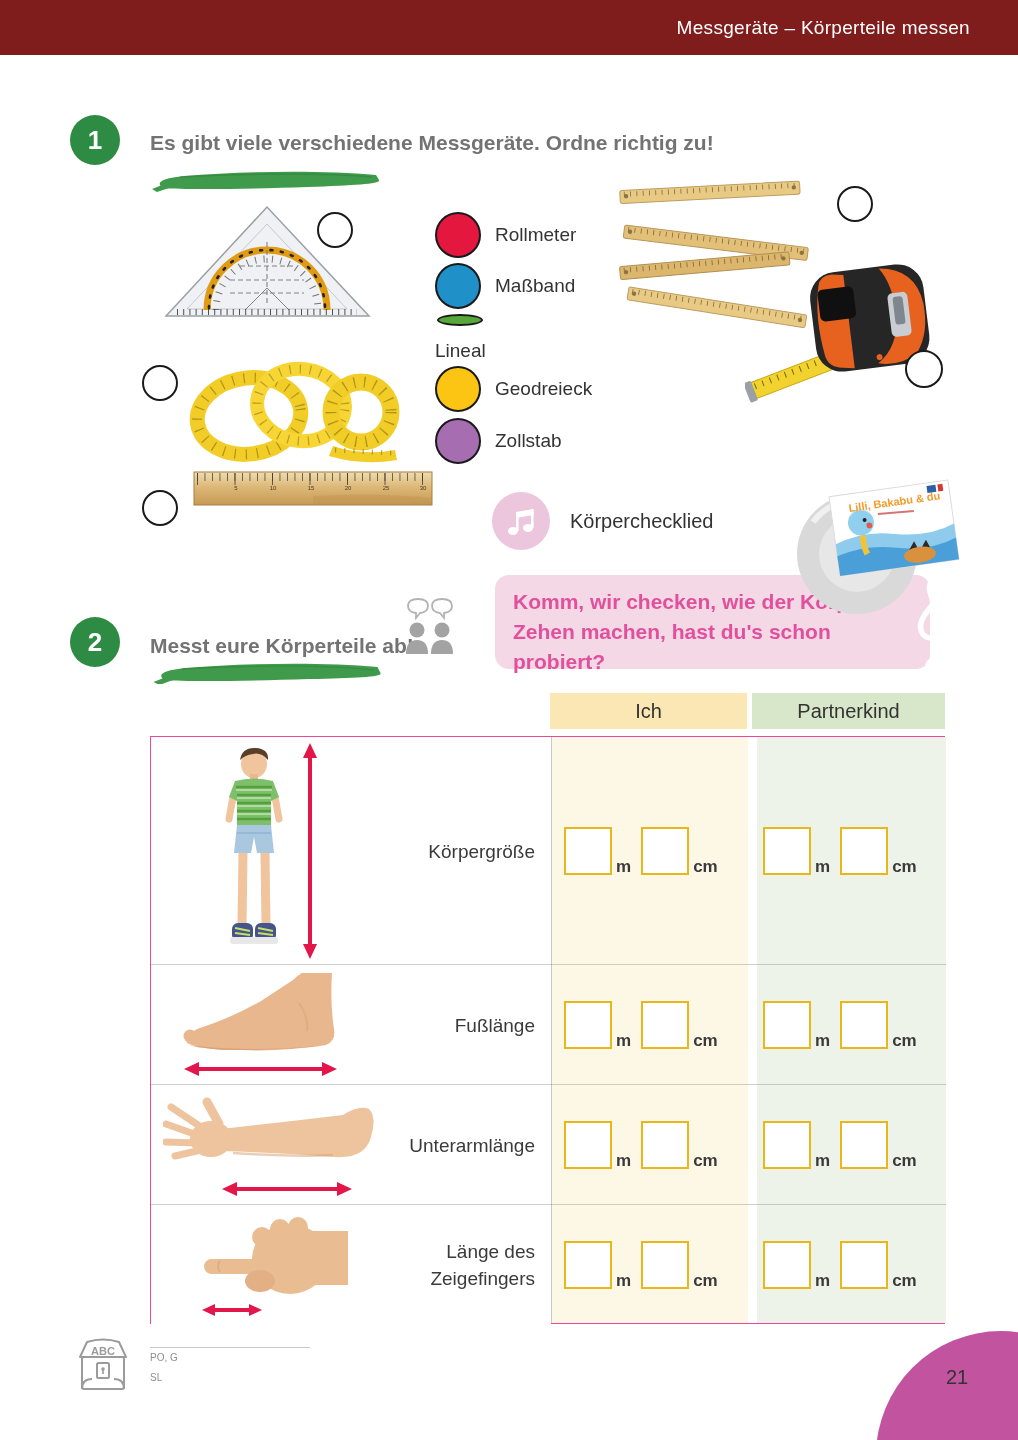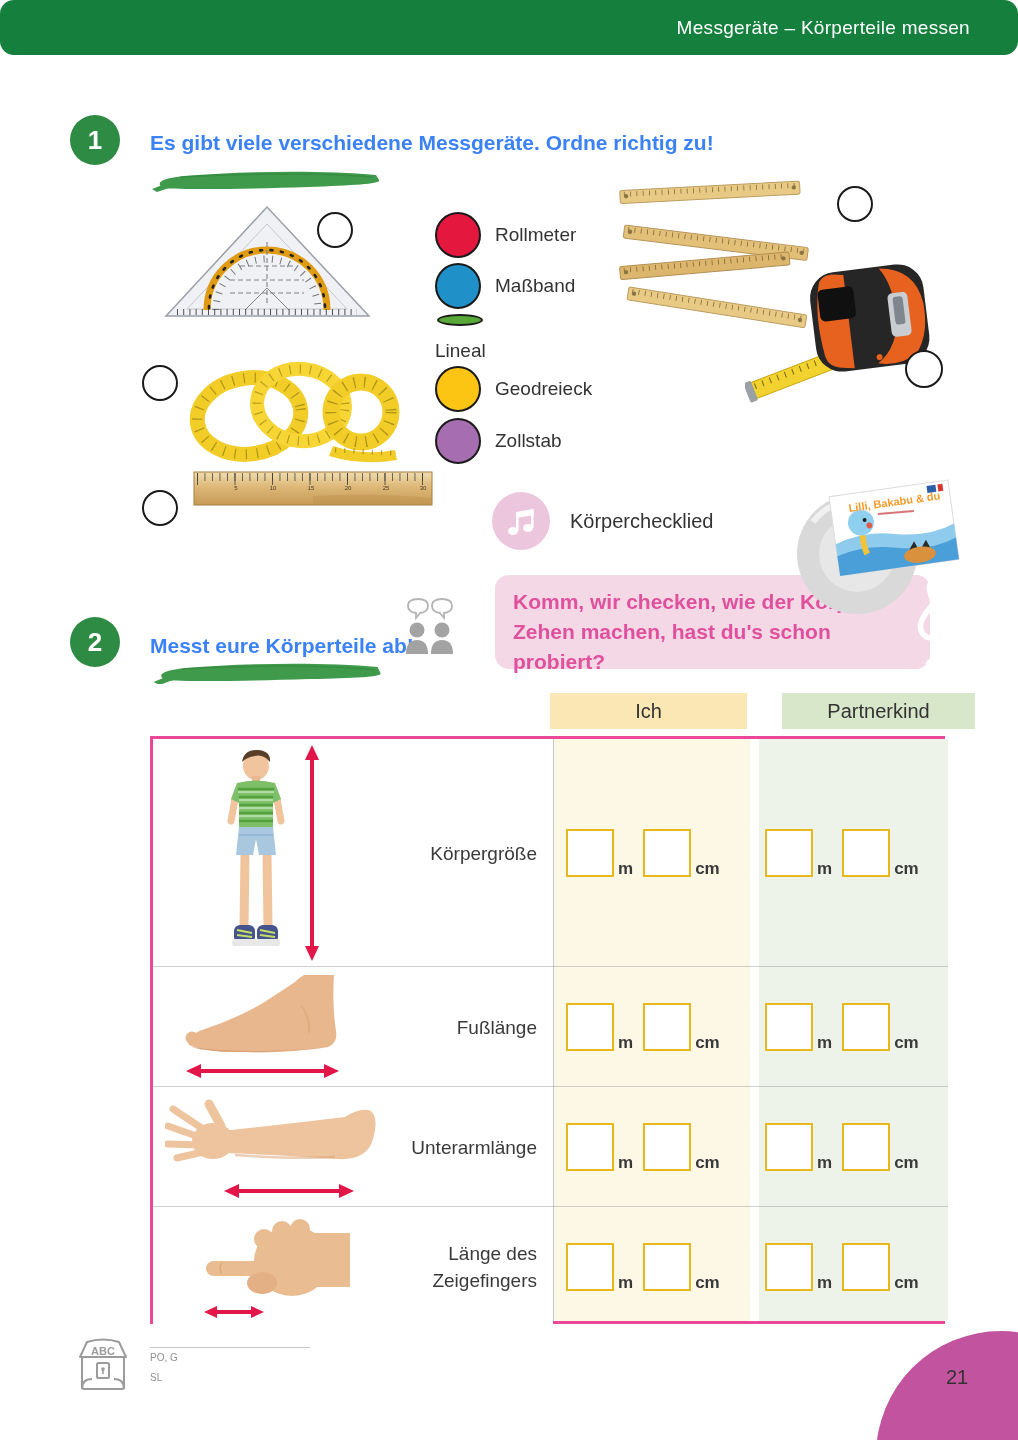--- a/index.html
+++ b/index.html
@@ -59,7 +59,7 @@
 </head>
 <body>
 
-<div class="abs header-bar" style="background-color: #15803d; border-radius: 14px;">
+<div class="abs header-bar" style="background-color: #7f1d1d;">
   <span class="header-title">Messgeräte – Körperteile messen</span>
 </div>
 

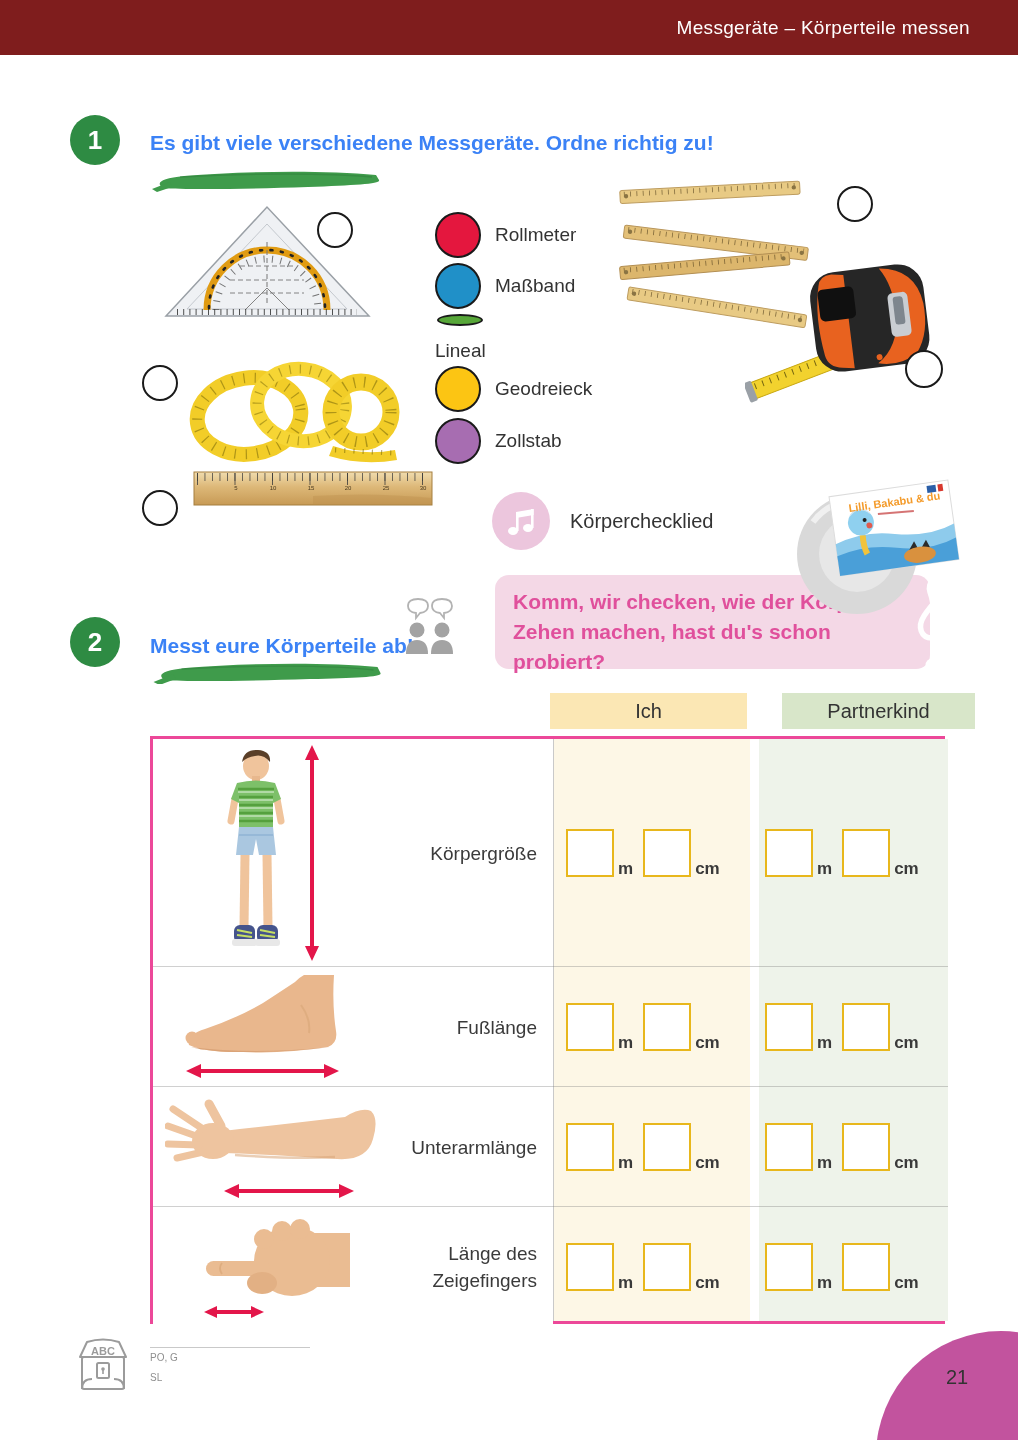--- a/index.html
+++ b/index.html
@@ -14,7 +14,7 @@
   
   .task-circle { width:50px; height:50px; border-radius:50%; background:#2e8b43; color:#fff; display:flex; align-items:center; justify-content:center; font-size:26px; font-weight:bold; }
 
-  .prompt { font-size:21px; font-weight:600; color:#3b82f6; }
+  .prompt { font-size:21px; font-weight:600; color:#737373; }
 
   
   .match-circle { width:36px; height:36px; border-radius:50%; background:#fff; border:2.5px solid #1a1a1a; }

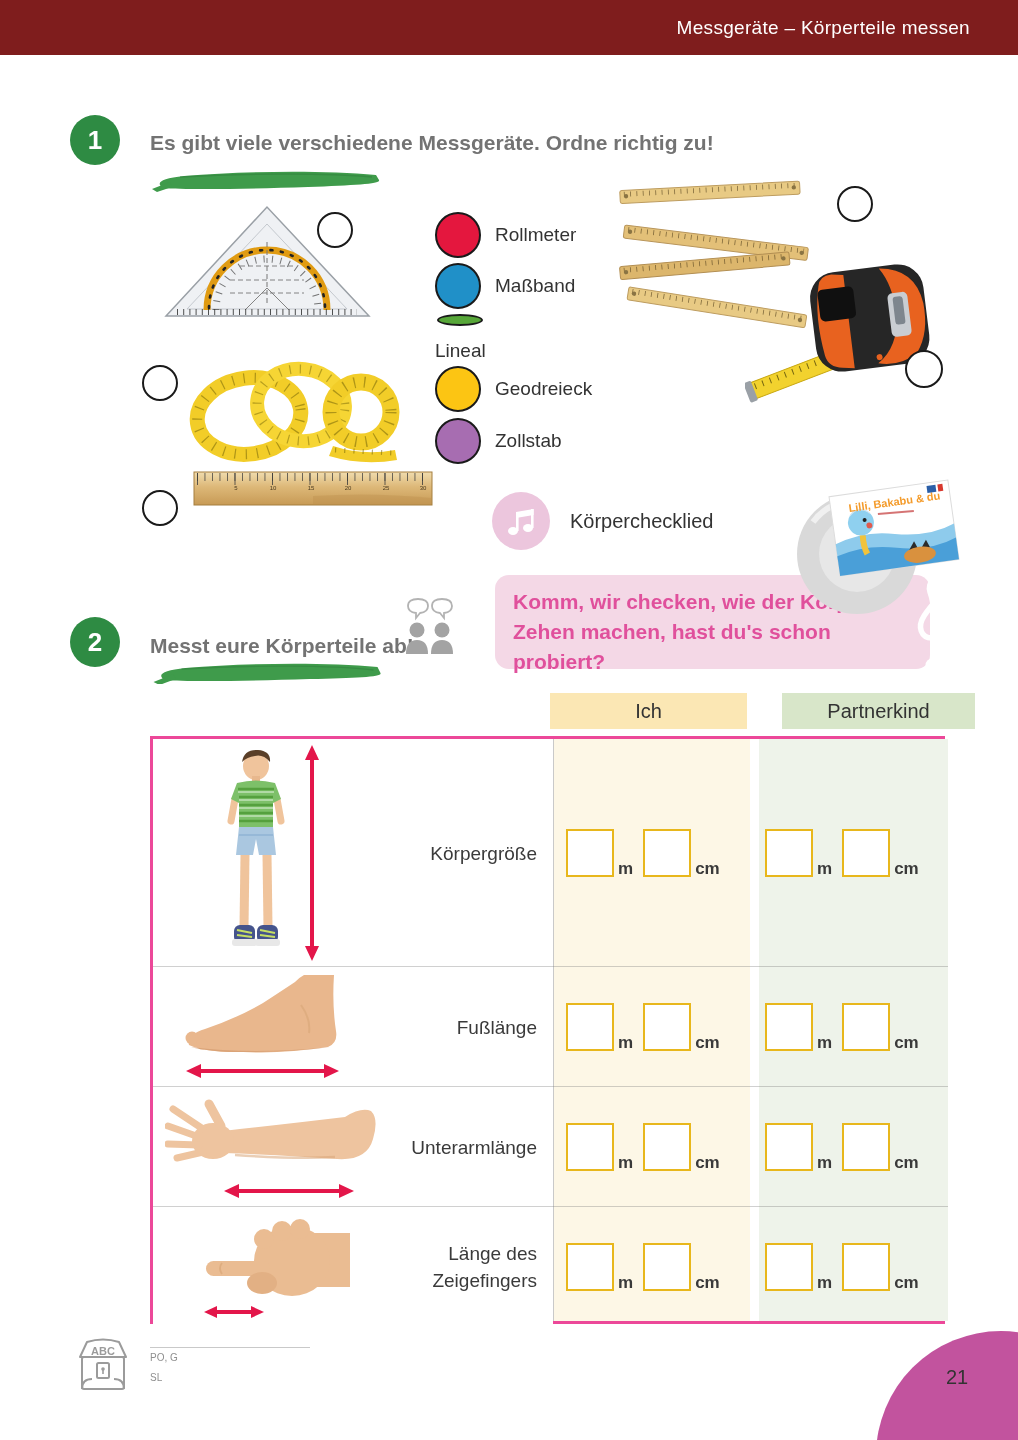--- a/index.html
+++ b/index.html
@@ -34,7 +34,7 @@
   .tbl { left:150px; top:693px; width:762px; height:631px; }
   .th { position:absolute; top:0; height:36px; display:flex; align-items:center; justify-content:center; font-size:20px; color:#333; }
   .th-ich { left:400px; width:197px; background:#fbe7b4; }
-  .th-partner { left:632px; width:193px; background:#d8e6c9; }
+  .th-partner { left:602px; width:193px; background:#d8e6c9; }
   .tbl-body { position:absolute; left:0; top:43px; width:795px; height:588px; border:3px solid #ec4899; }
   .col-strip { position:absolute; top:0; height:100%; }
   .col-ich { left:400px; width:197px; background:#fdf7e6; border-left:1px solid #c9c9c9; }

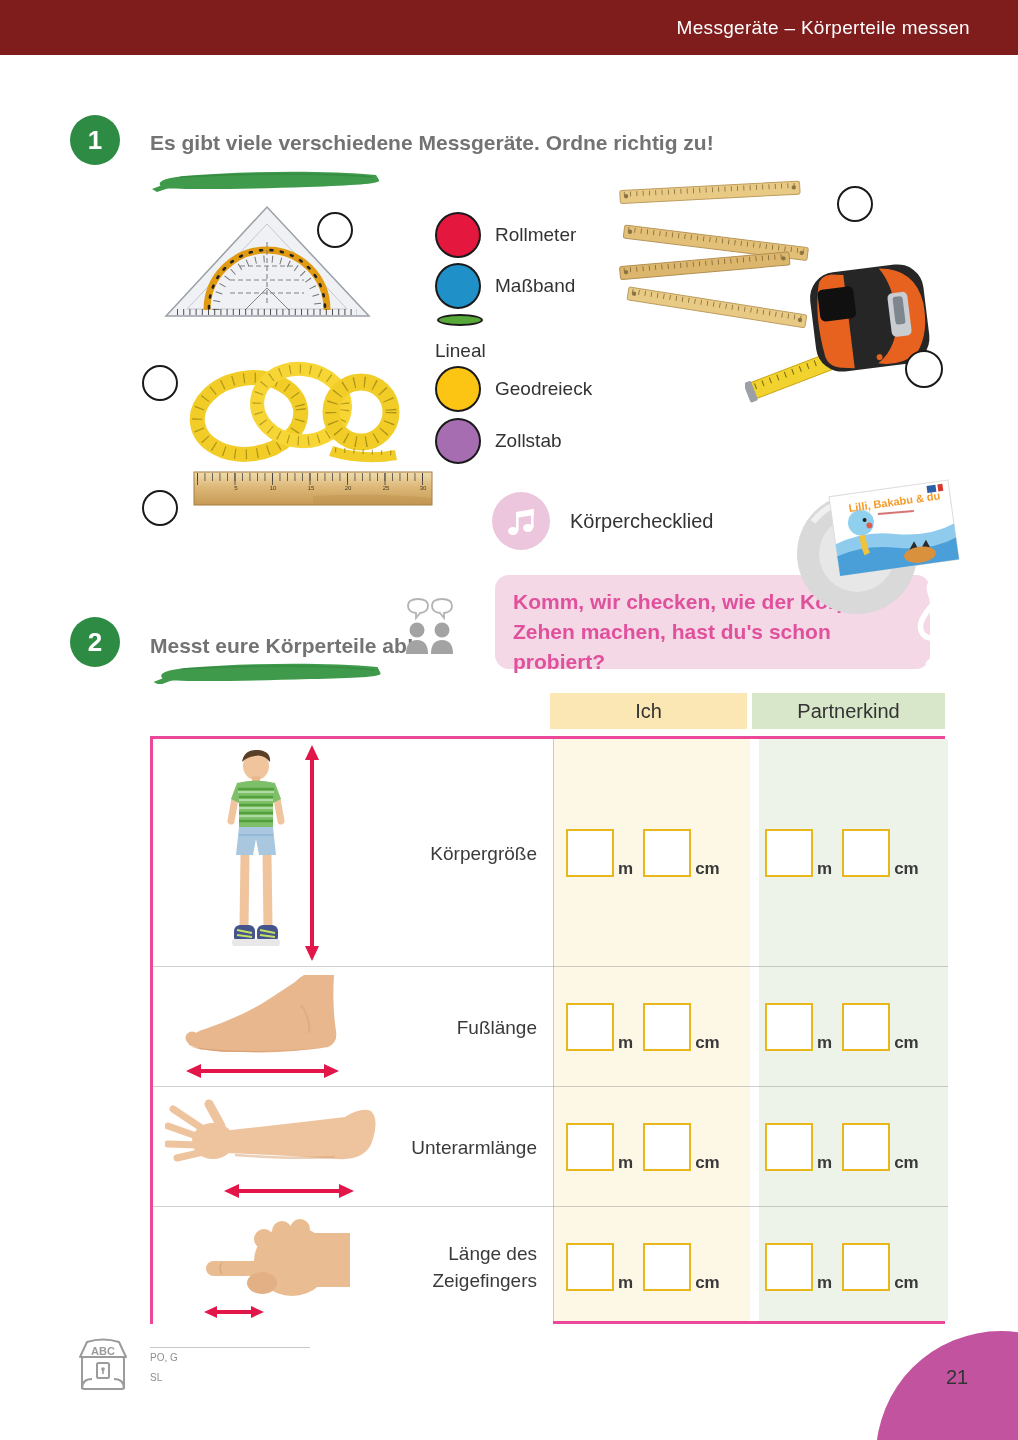--- a/index.html
+++ b/index.html
@@ -35,7 +35,7 @@
   .th { position:absolute; top:0; height:36px; display:flex; align-items:center; justify-content:center; font-size:20px; color:#333; }
   .th-ich { left:400px; width:197px; background:#fbe7b4; }
   .th-partner { left:602px; width:193px; background:#d8e6c9; }
-  .tbl-body { position:absolute; left:0; top:43px; width:795px; height:588px; border:3px solid #ec4899; }
+  .tbl-body { position:absolute; left:0; top:43px; width:795px; height:588px; border:1px solid #ec4899; }
   .col-strip { position:absolute; top:0; height:100%; }
   .col-ich { left:400px; width:197px; background:#fdf7e6; border-left:1px solid #c9c9c9; }
   .col-partner { left:602px; width:193px; background:#eef3ea; border-left:4px solid #ffffff; }

